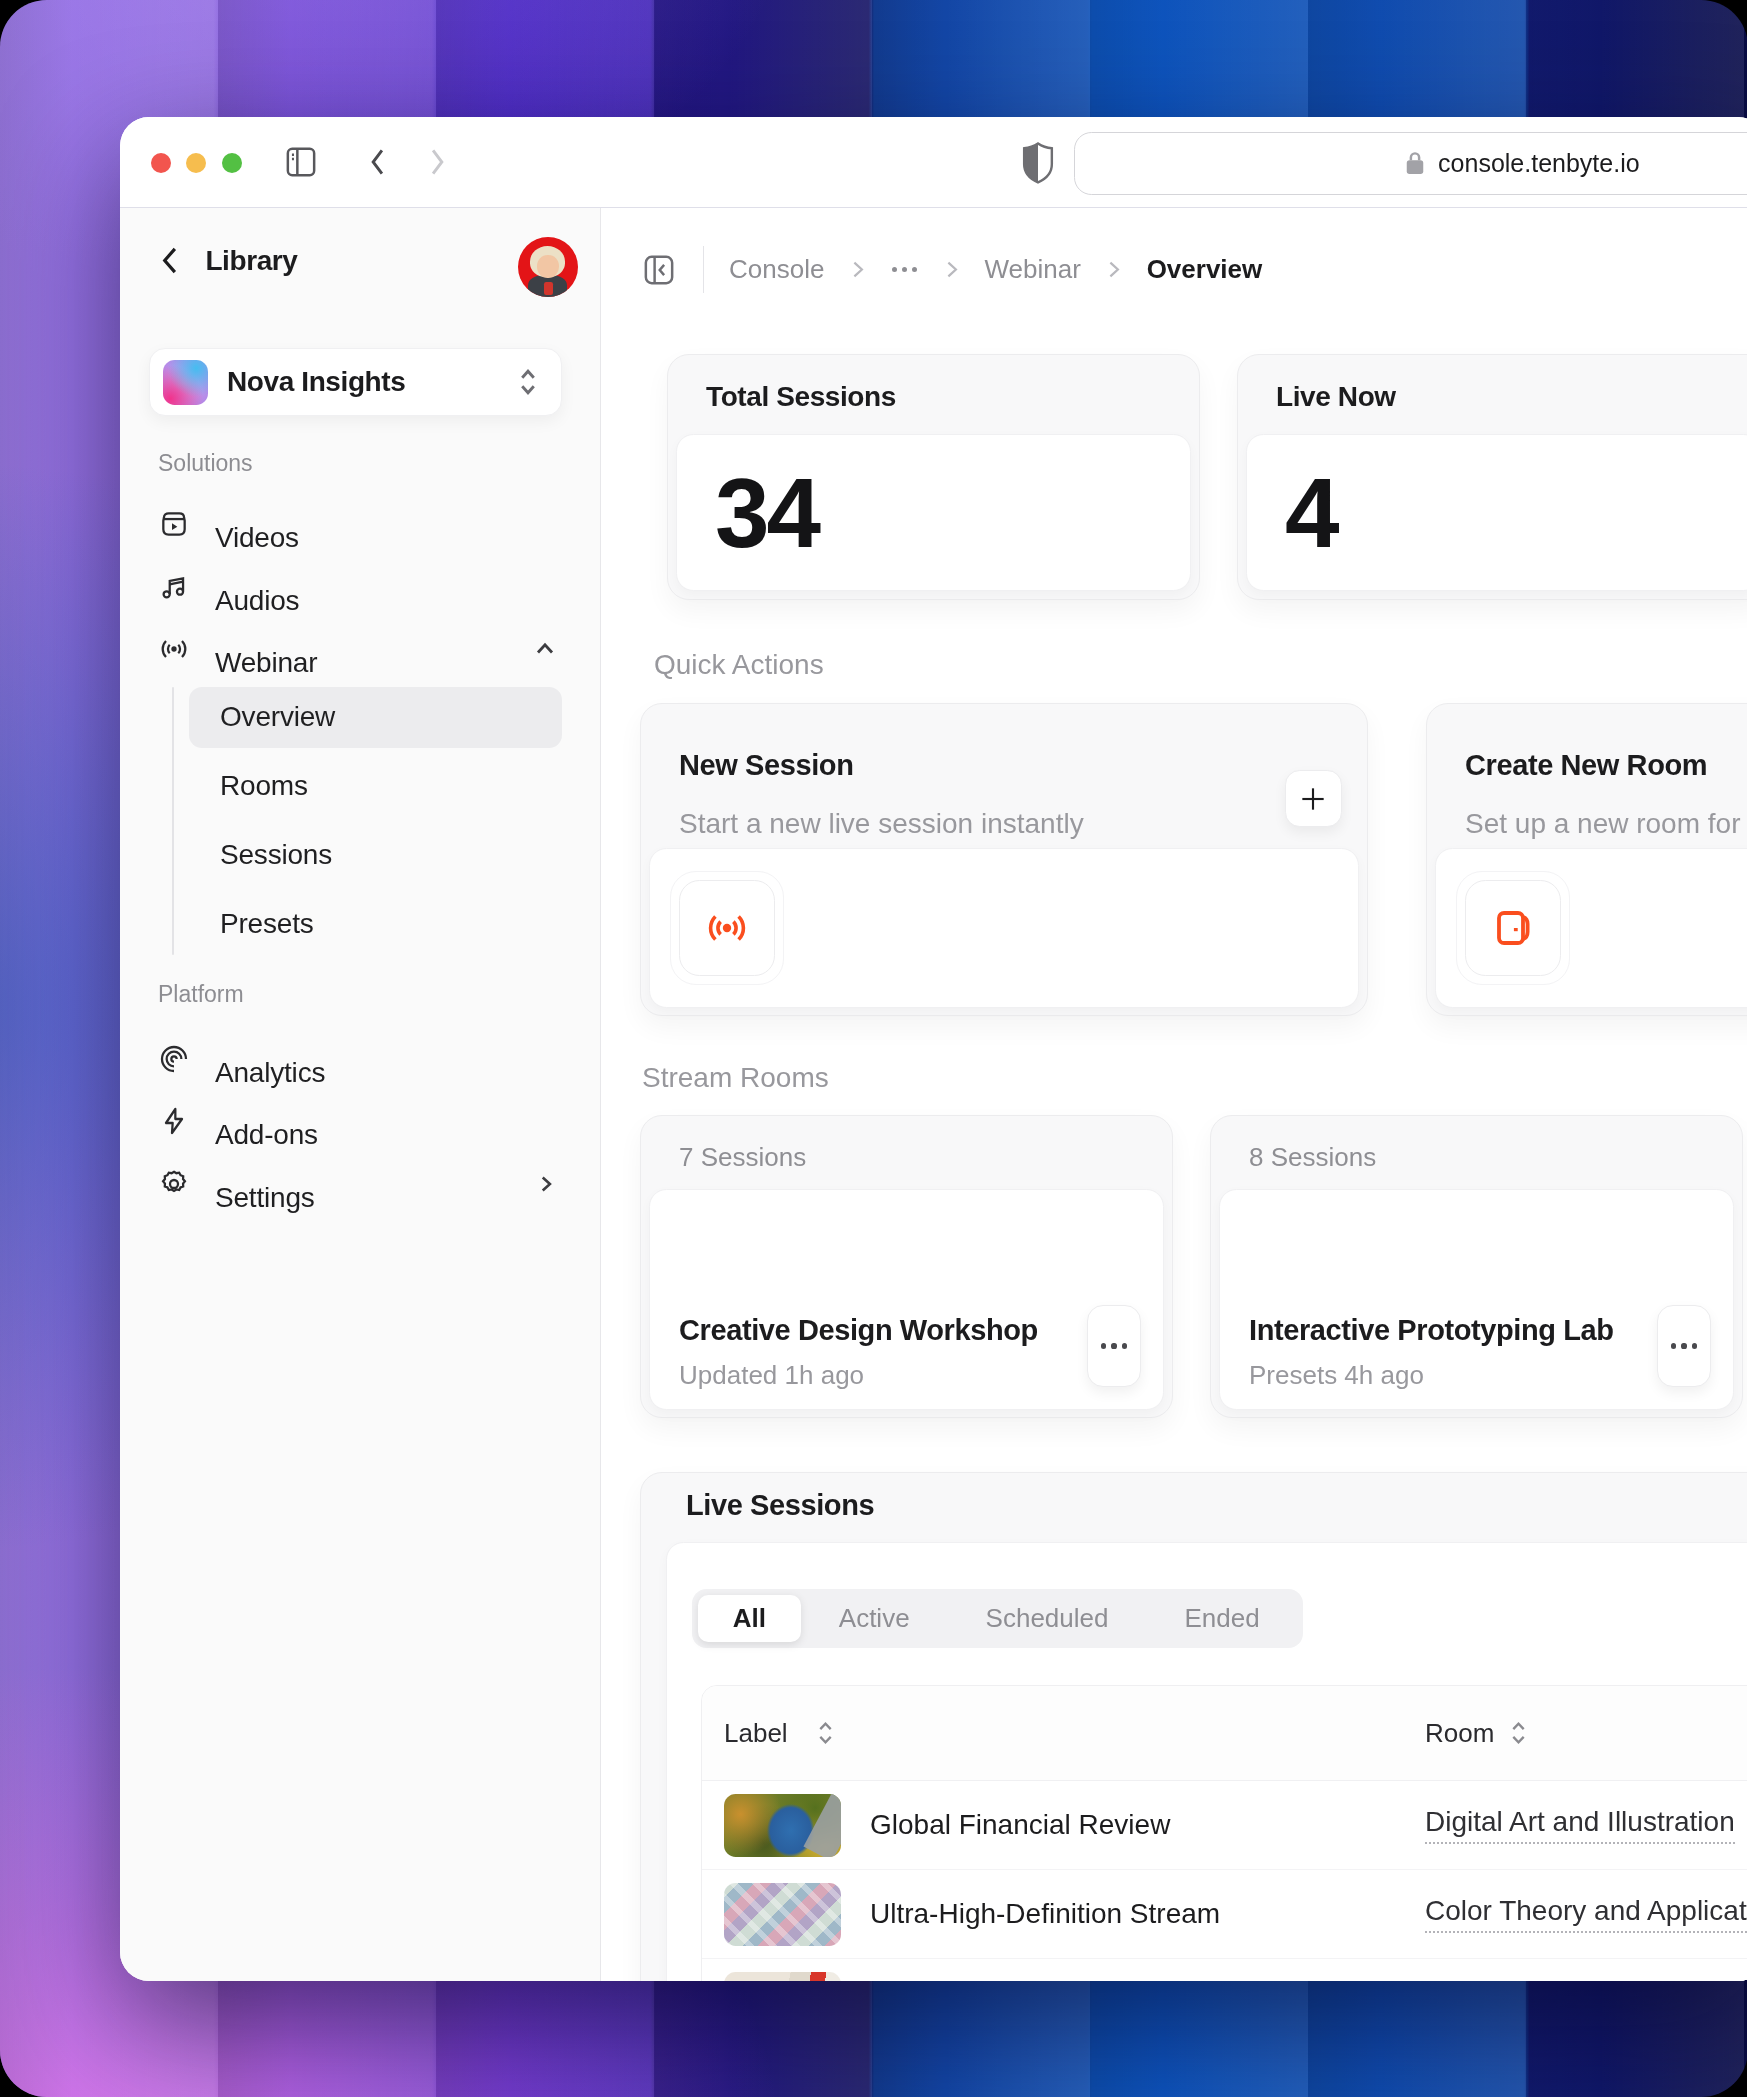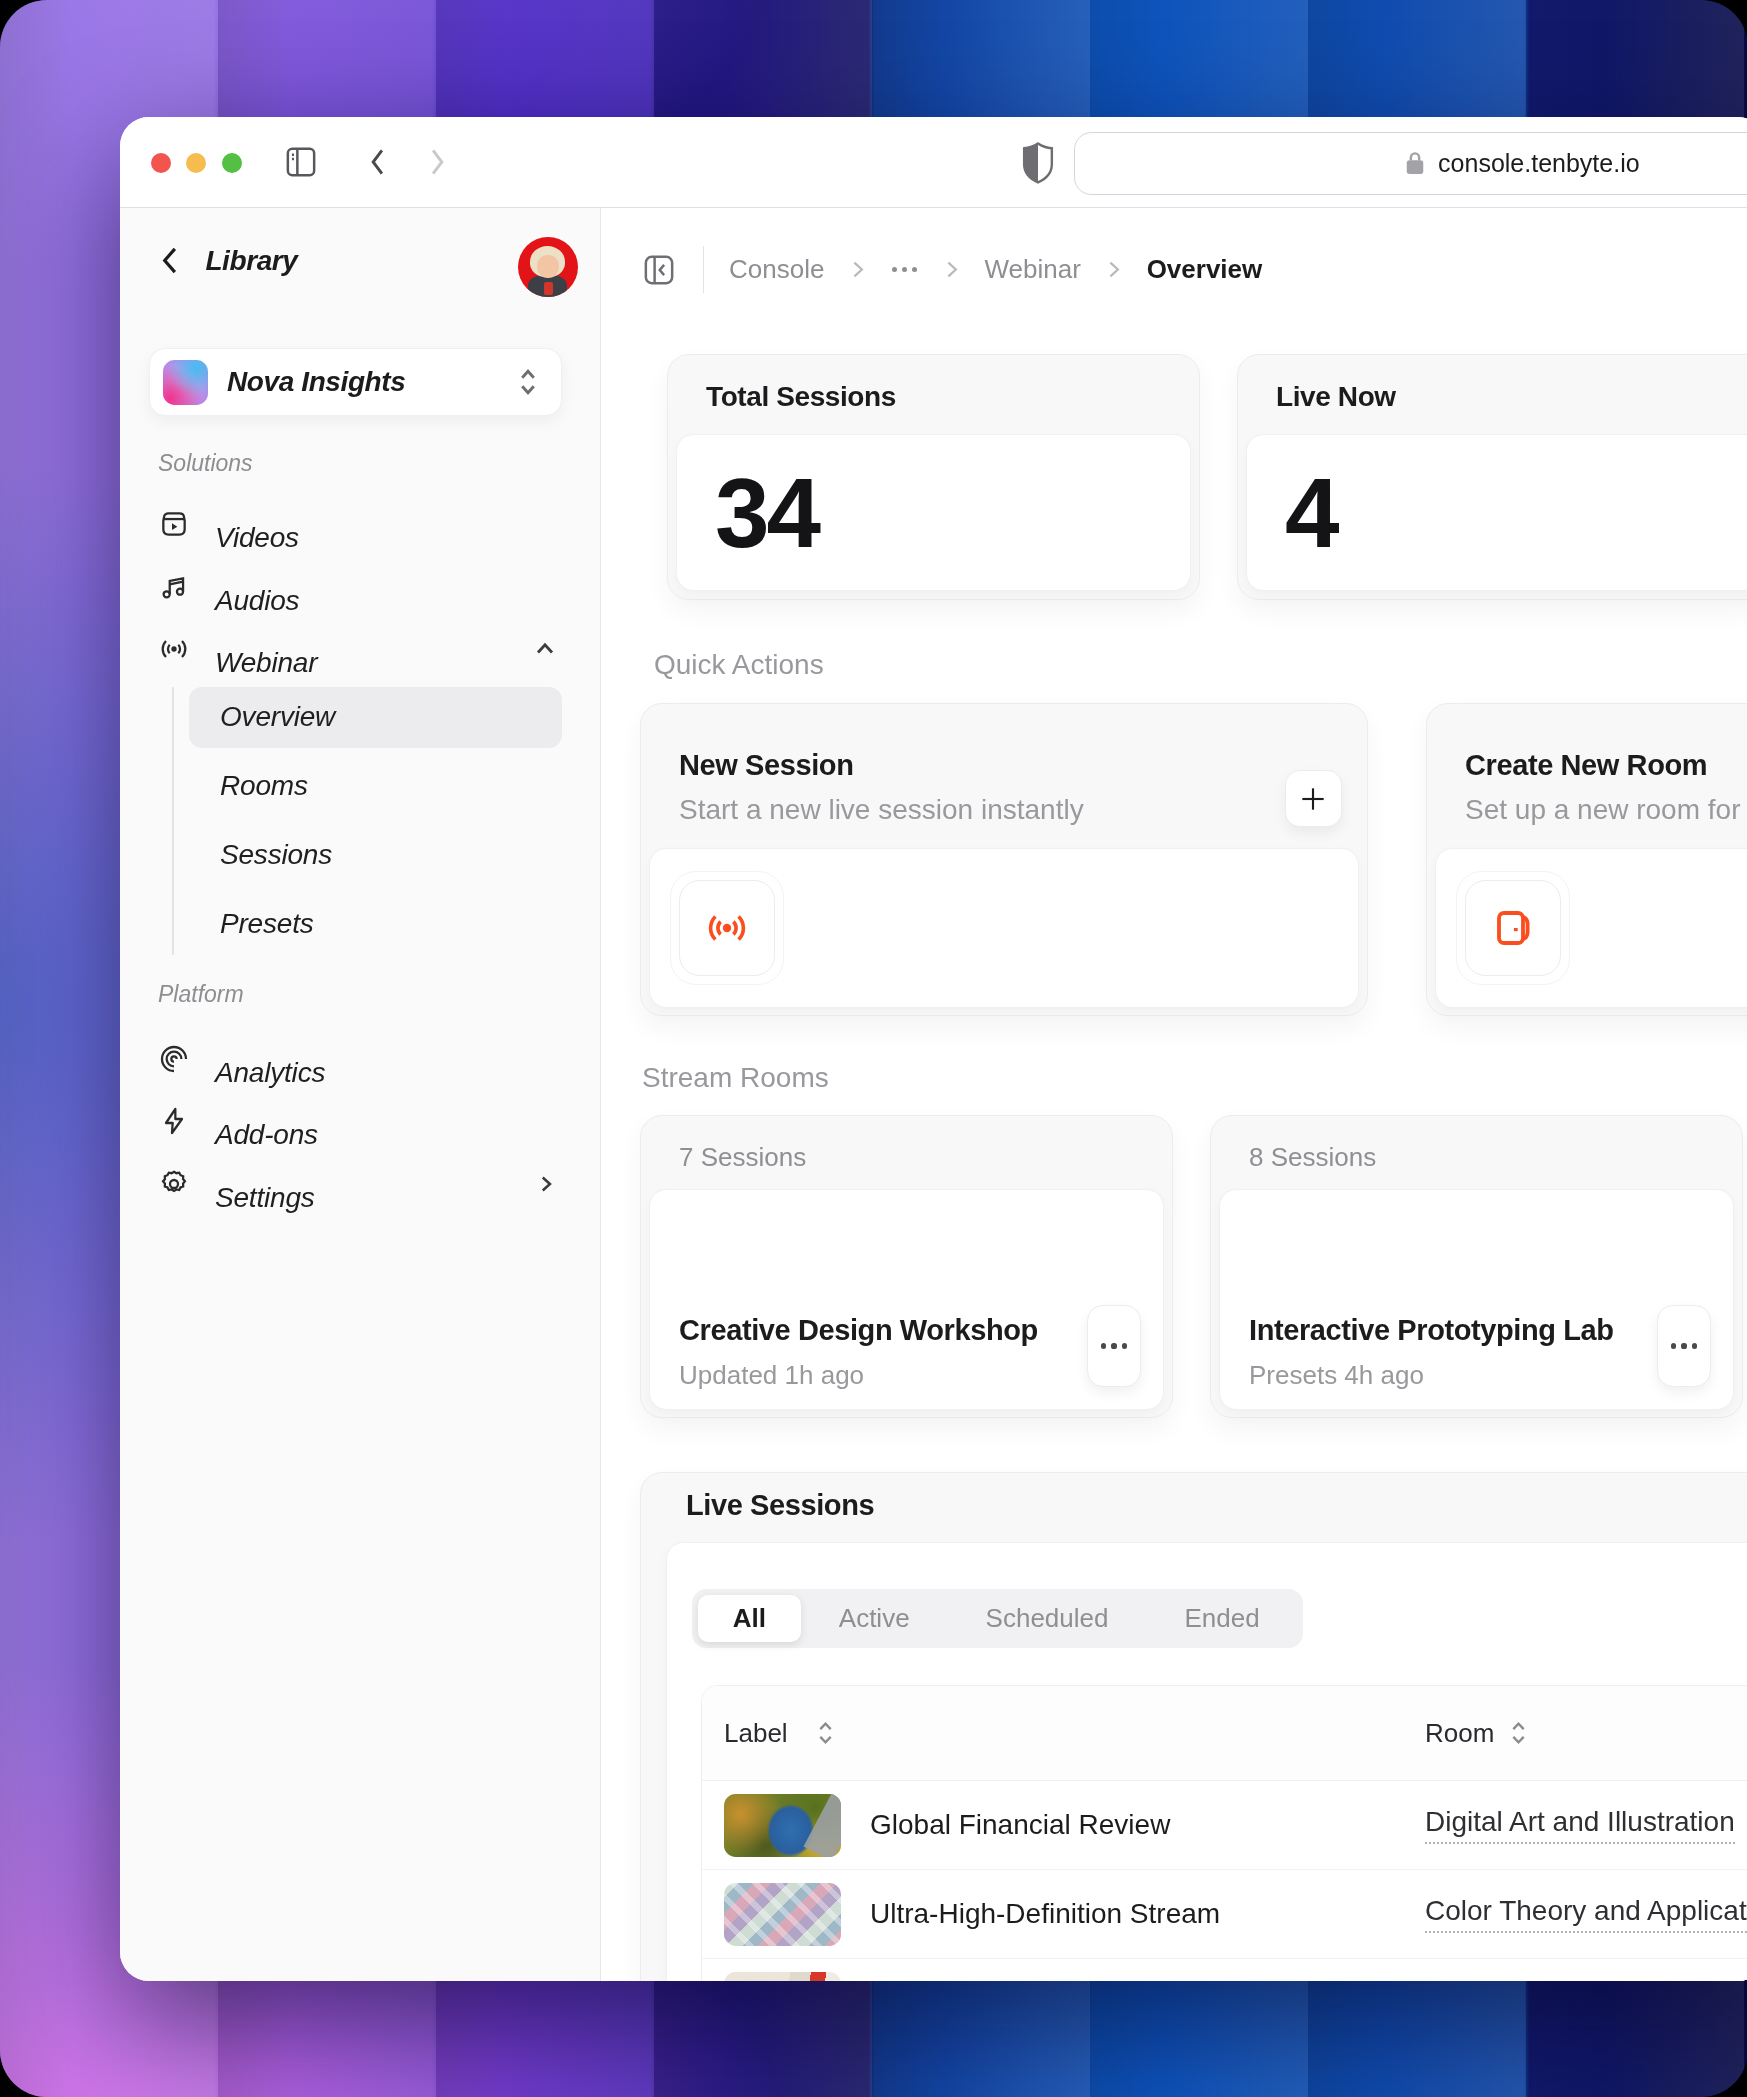--- a/index.html
+++ b/index.html
@@ -51,7 +51,7 @@
   .chrome-body{display:flex;height:1773px;}
 
   
-  .sidebar{position:relative;width:481px;background:#fafafa;border-right:1.5px solid #e7e7ea;flex:none;font-style:italic;}
+  .sidebar{position:relative;width:481px;background:#fafafa;border-right:1.5px solid #e7e7ea;flex:none;}
   .sb-back-row{position:absolute;left:36px;top:35px;display:flex;align-items:center;gap:20.4px;color:#1c1c1e;}
   .sb-back-label{font-size:28px;font-weight:600;letter-spacing:-0.4px;}
   .avatar{position:absolute;left:398px;top:29px;width:60px;height:60px;border-radius:50%;

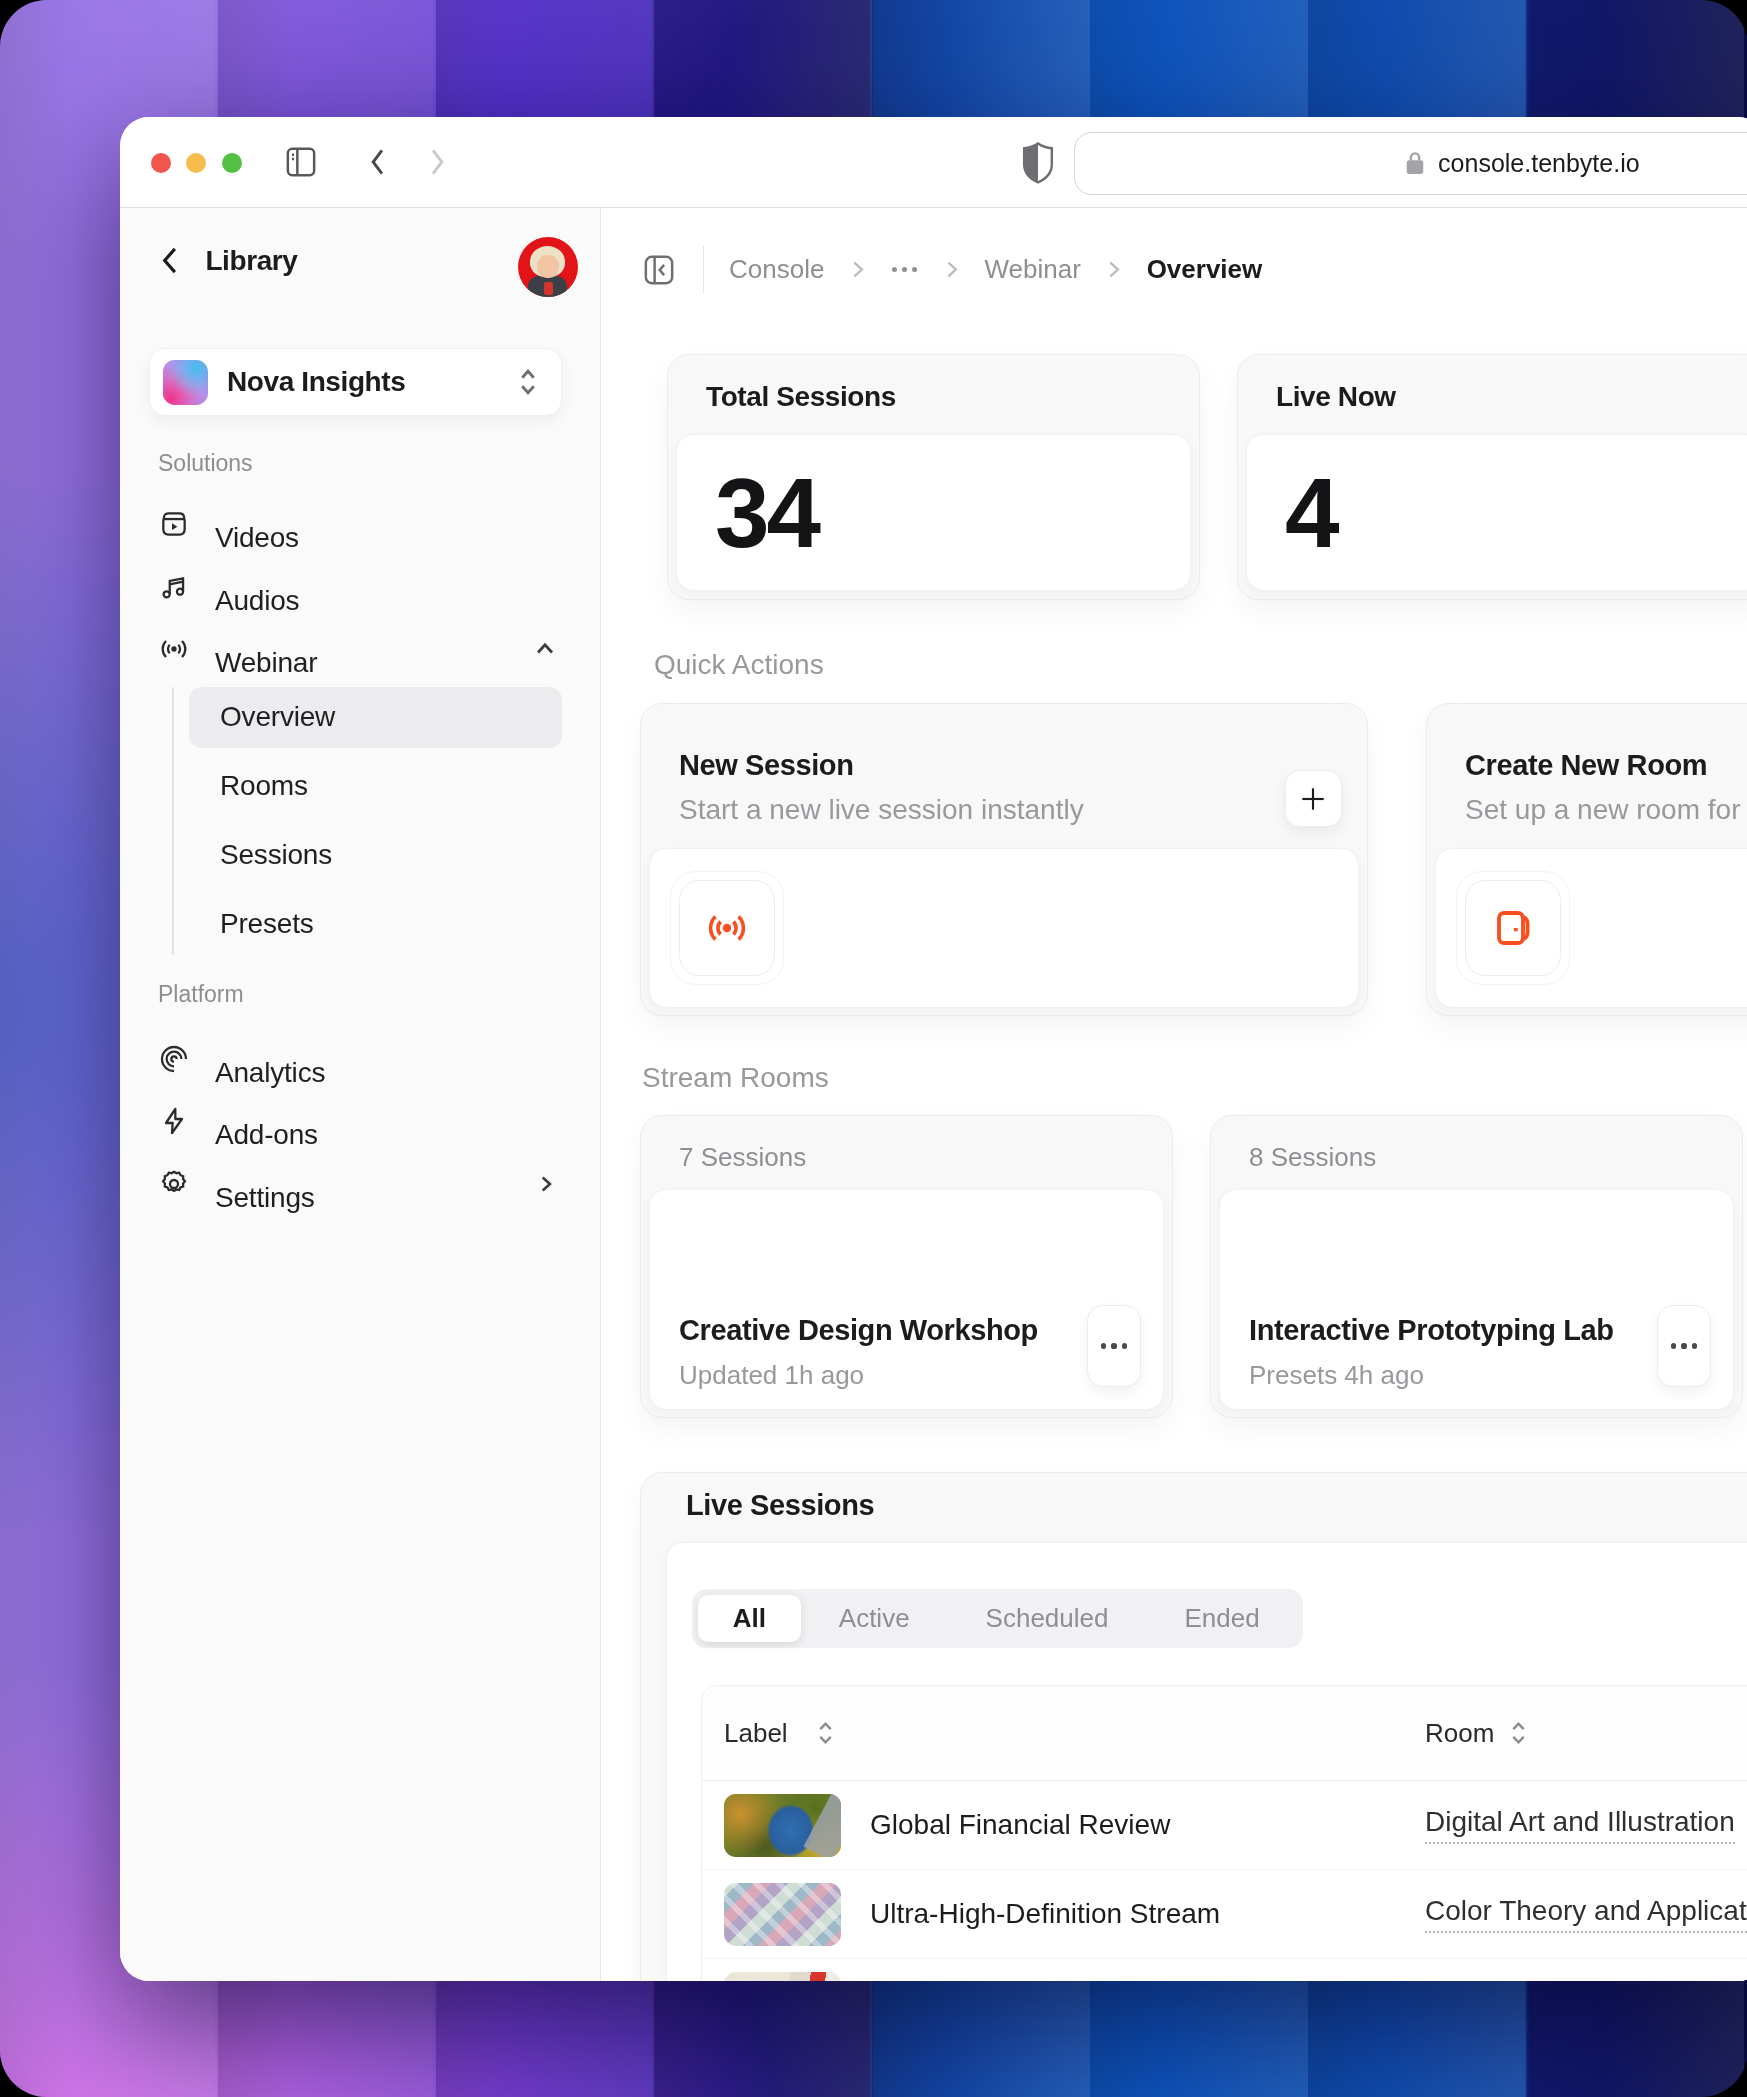--- a/index.html
+++ b/index.html
@@ -119,7 +119,7 @@
   .qa-row{position:absolute;left:39px;top:495px;display:flex;gap:58px;}
   .qa-card{width:728px;height:313px;}
   .qa-title{position:absolute;left:38px;top:45px;font-size:29px;font-weight:600;color:#1c1c1e;letter-spacing:-0.4px;}
-  .qa-sub{position:absolute;left:38px;top:90px;font-size:28px;color:#98989d;white-space:nowrap;}
+  .qa-sub{position:absolute;left:38px;top:104px;font-size:28px;color:#98989d;white-space:nowrap;}
   .qa-plus{position:absolute;right:25.5px;top:66px;width:57px;height:57px;background:#fff;
     border:1.5px solid #ececee;border-radius:14.6px;box-shadow:0 5.8px 13px rgba(0,0,0,0.06);
     display:flex;align-items:center;justify-content:center;color:#1c1c1e;cursor:pointer;}

